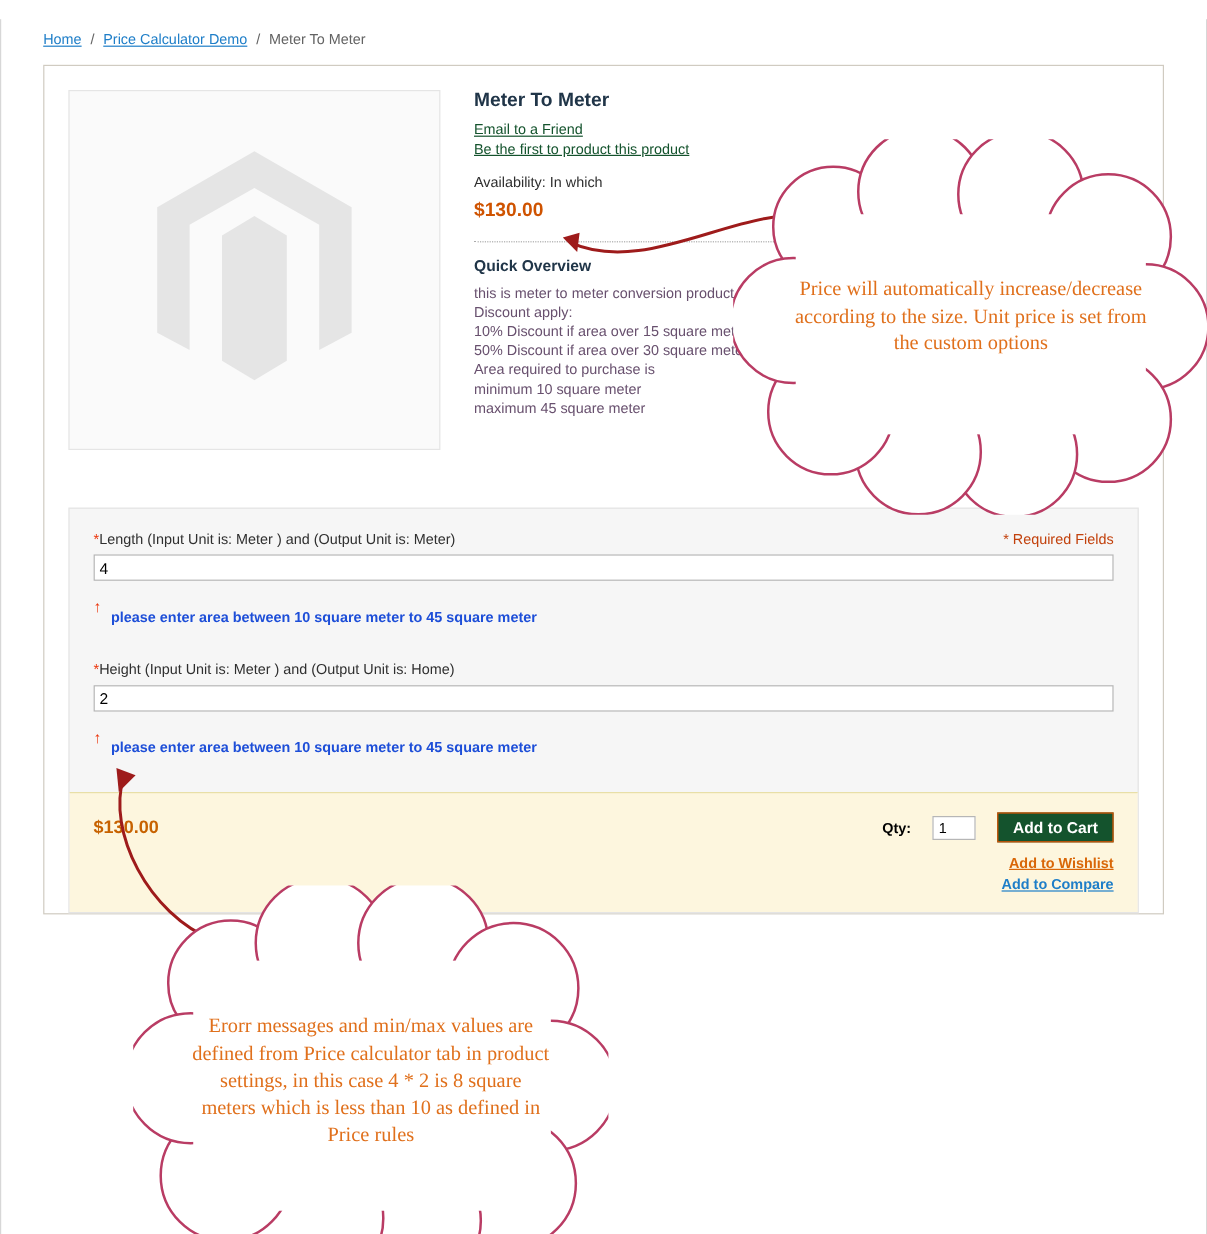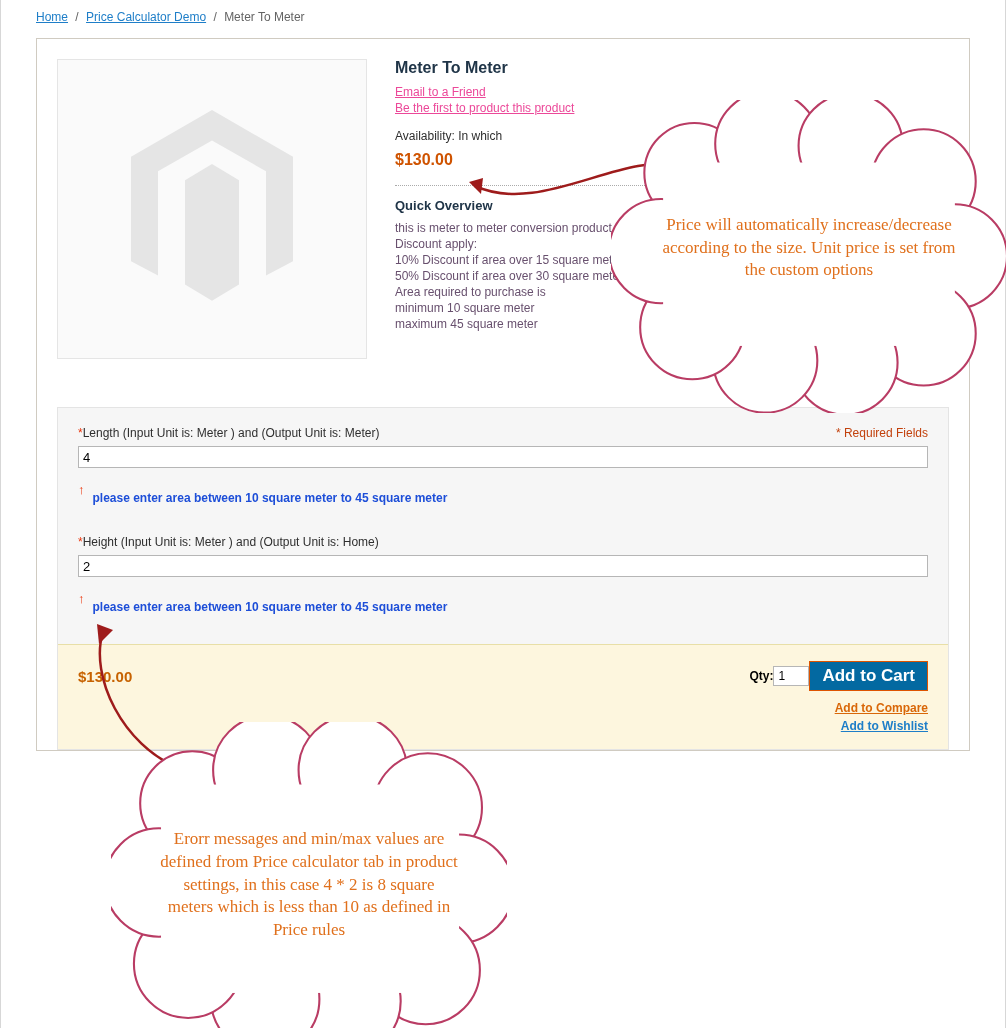--- a/index.html
+++ b/index.html
@@ -21,6 +21,7 @@
     padding: 10px 35px 14px;
     font-size: 12px;
     color: #636363;
+    margin-top: 16px;
   }
   .breadcrumb a { color: #1e7ec8; text-decoration: underline; }
   .breadcrumb .sep { color: #636363; padding: 0 4px; }

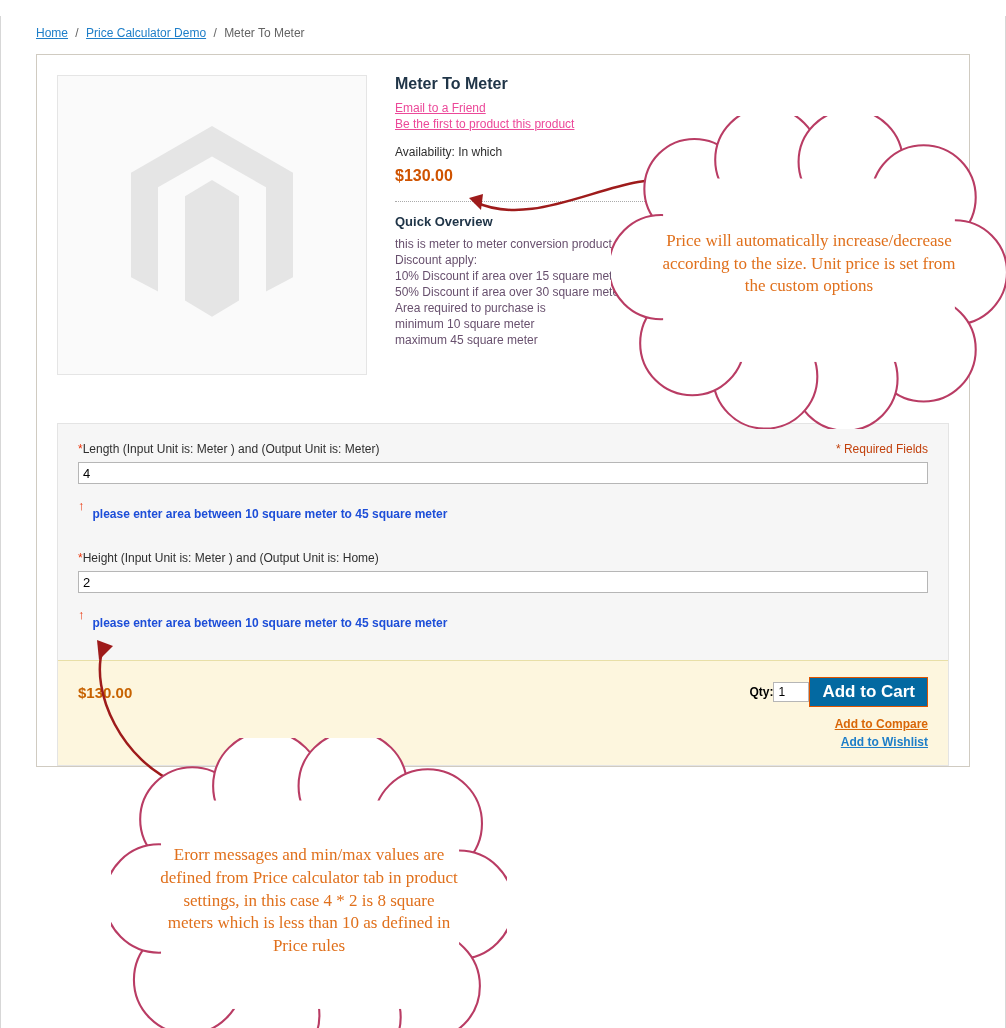--- a/index.html
+++ b/index.html
@@ -42,7 +42,7 @@
   .image-box svg { opacity: .18; }
   .info-col { flex: 1; }
   .product-title { font-size: 16px; font-weight: bold; color: #203548; margin-bottom: 8px;}
-  .link-a { color: #ec4899; font-size: 12px; text-decoration: underline; display: inline-block; margin-bottom: 2px;}
+  .link-a { color: #14532d; font-size: 12px; text-decoration: underline; display: inline-block; margin-bottom: 2px;}
   .availability { margin-top: 12px; color: #2f2f2f; font-size: 12px;}
   .price-main { color: #cf5300; font-size: 16px; font-weight: bold; margin-top: 8px;}
   .dotted-sep { border:none; border-top: 1px dotted #aaa; margin: 16px 0 12px;}

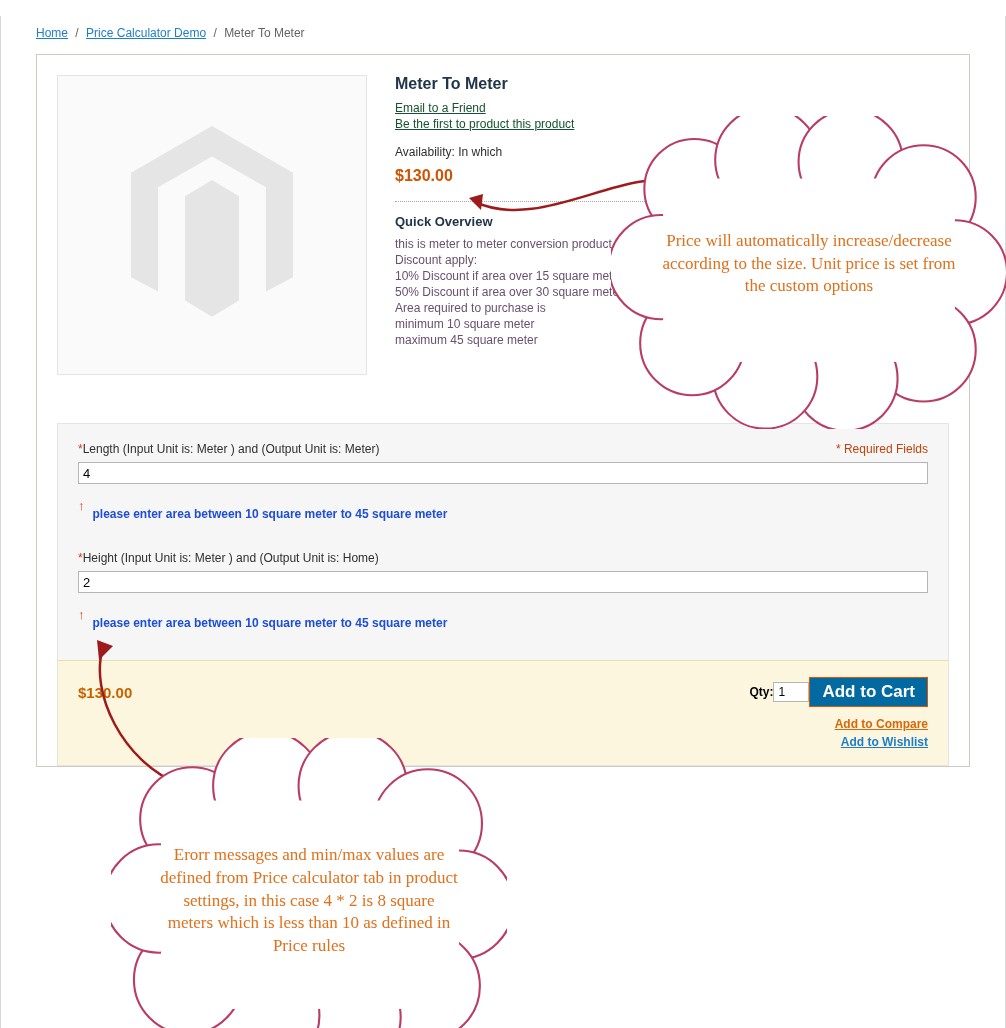--- a/index.html
+++ b/index.html
@@ -74,7 +74,7 @@
   }
   .buy-top { display:flex; align-items:center; justify-content: space-between;}
   .buy-price { color: #c76200; font-size: 15px; font-weight: bold;}
-  .buy-right { display:flex; align-items:center; gap: 0; margin-left: 36px;}
+  .buy-right { display:flex; align-items:center; gap: 18px; margin-left: 36px;}
   .qty-label { font-weight: bold; font-size: 12px;}
   .qty-input { width: 36px; height: 20px; border:1px solid #b6b6b6; text-align:left; padding: 0 4px; font-size:12px;}
   .cart-btn {

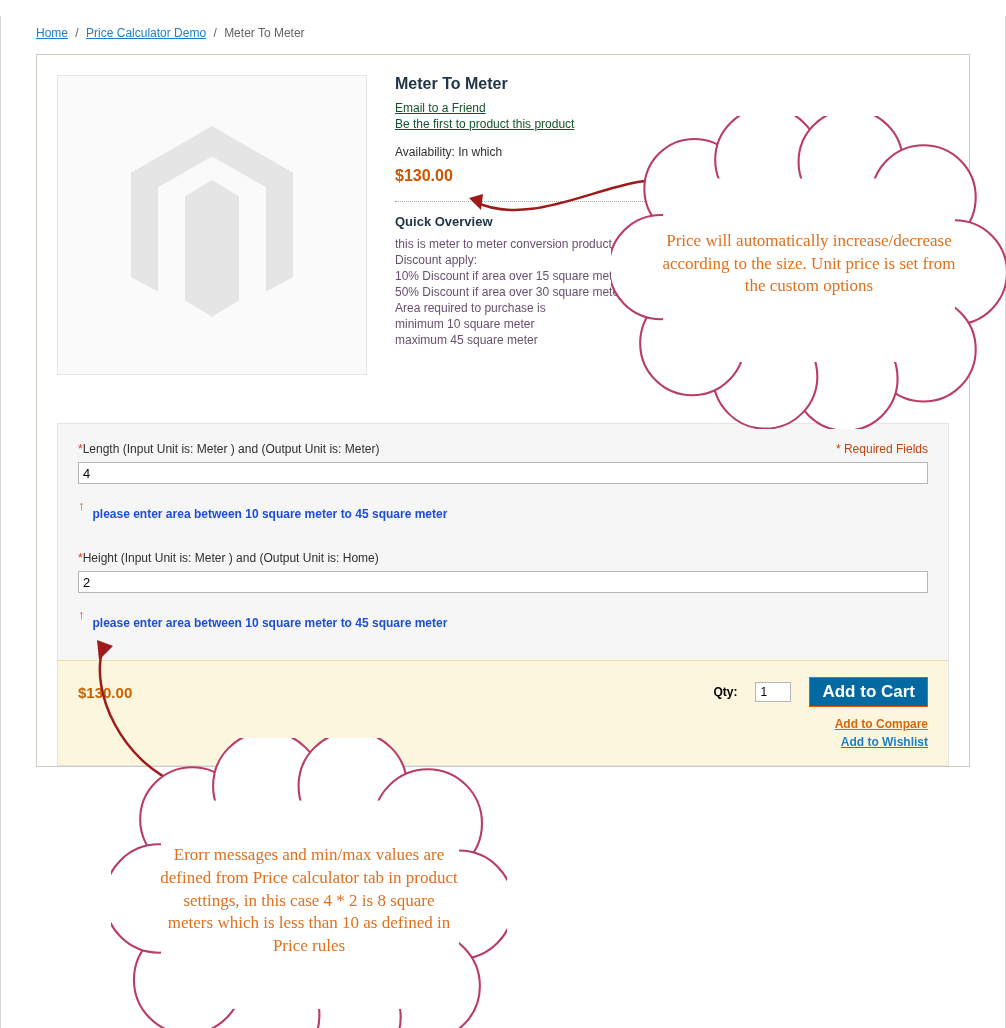--- a/index.html
+++ b/index.html
@@ -78,8 +78,8 @@
   .qty-label { font-weight: bold; font-size: 12px;}
   .qty-input { width: 36px; height: 20px; border:1px solid #b6b6b6; text-align:left; padding: 0 4px; font-size:12px;}
   .cart-btn {
-    background: #0369a1; color:#fff; border:1px solid #de5400;
-    font-size: 17px; font-weight: bold; padding: 4px 12px; cursor:pointer;
+    background: #14532d; color:#fff; border:1px solid #de5400;
+    font-size: 13px; font-weight: bold; padding: 4px 12px; cursor:pointer;
   }
   .buy-links { text-align: right; margin-top: 8px; font-size:12px;}
   .buy-links a { color:#1e7ec8; text-decoration:underline; font-weight: bold; display:block; line-height: 1.5;}

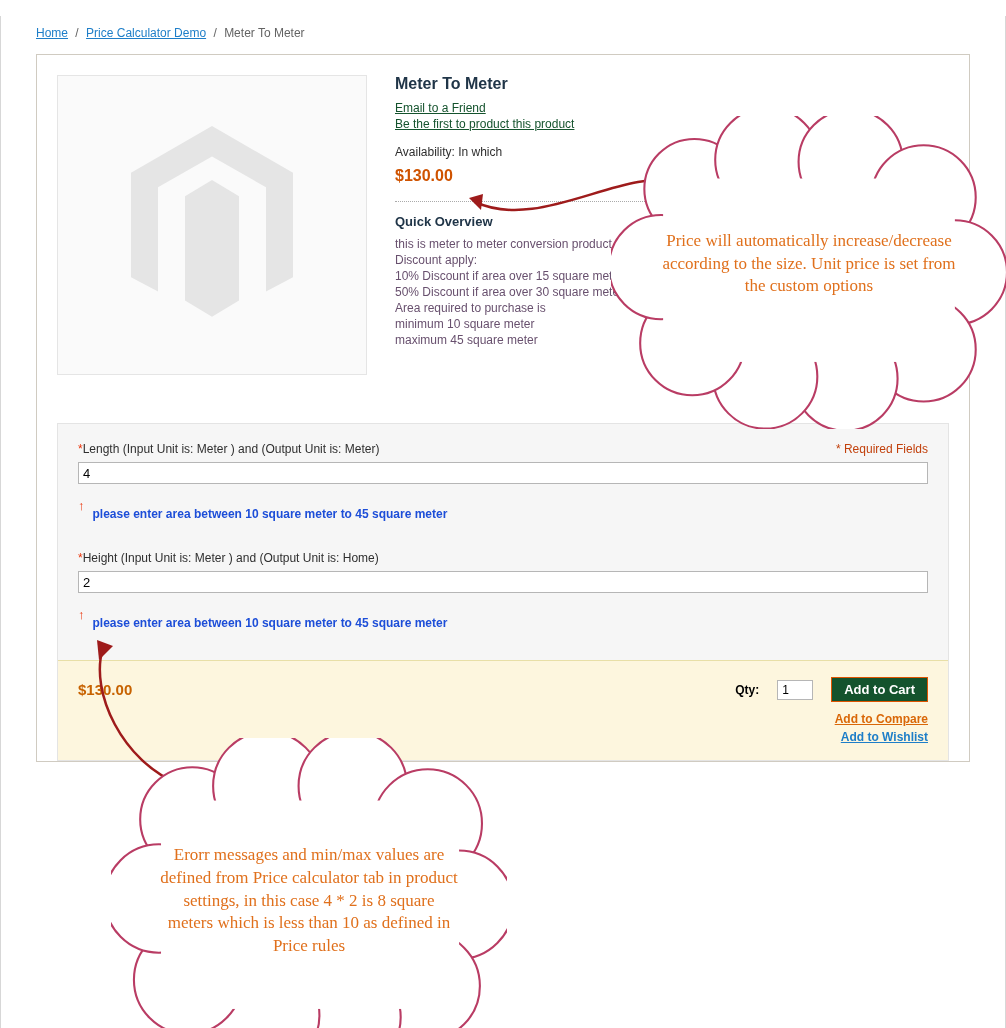--- a/index.html
+++ b/index.html
@@ -176,8 +176,8 @@
           </span>
         </div>
         <div class="buy-links">
+          <a href="#">Add to Wishlist</a>
           <a href="#">Add to Compare</a>
-          <a href="#">Add to Wishlist</a>
         </div>
       </div>
     </div>

